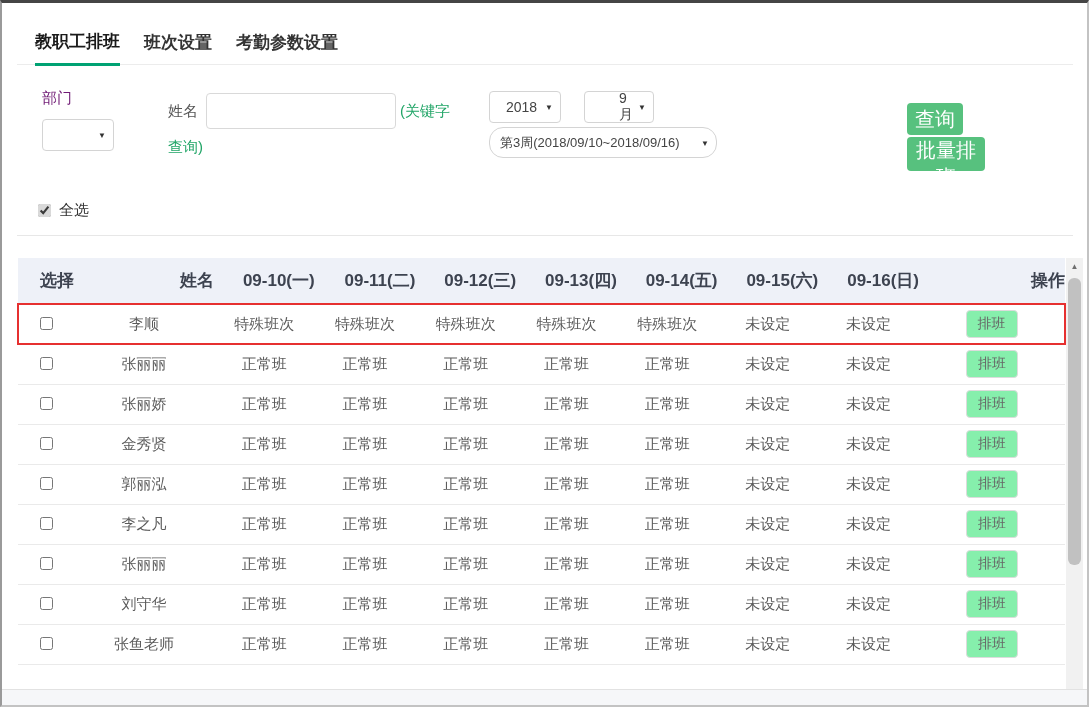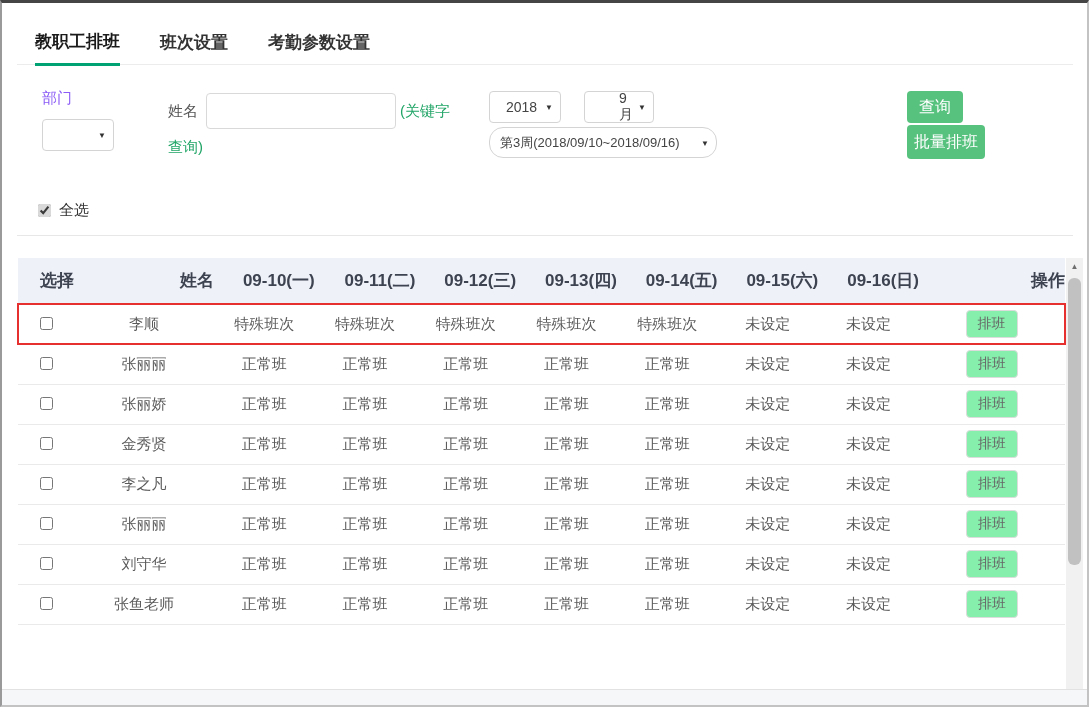--- a/index.html
+++ b/index.html
@@ -17,7 +17,7 @@
   
   .tab-bar {
     position:absolute; left:15px; right:14px; top:28px; height:34px;
-    display:flex; align-items:flex-end; gap:40px;
+    display:flex; align-items:flex-end; gap:24px;
     border-bottom:1px solid #ececec;
     padding-left:18px;
   }

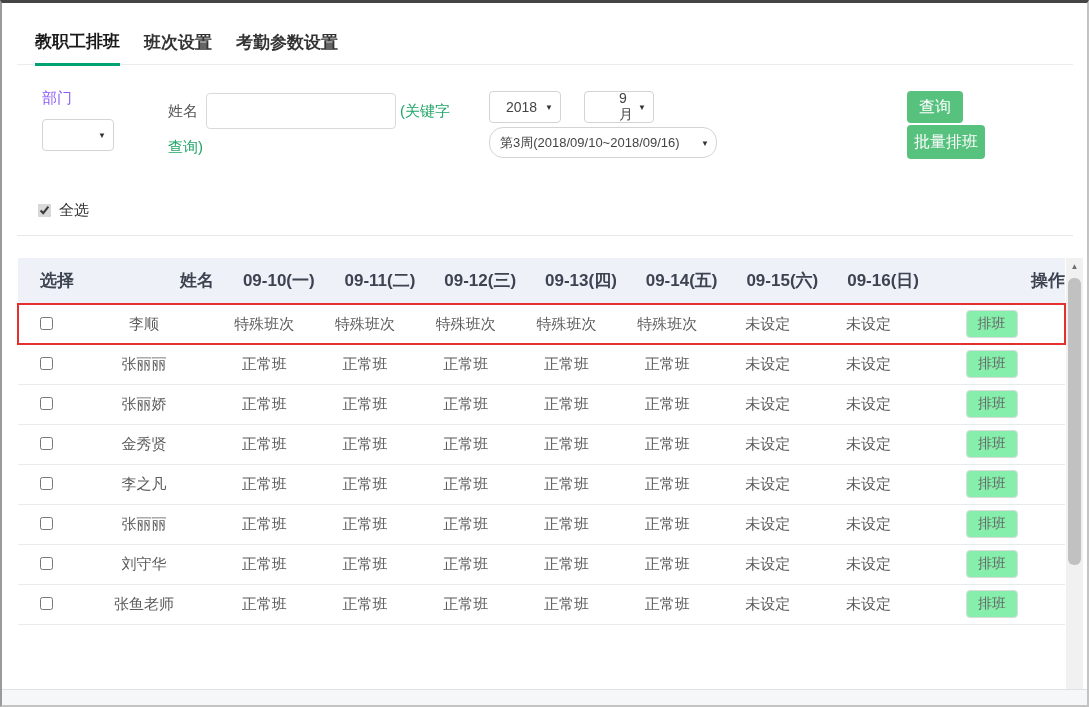--- a/index.html
+++ b/index.html
@@ -27,7 +27,7 @@
   }
   .tab.active { color:#1a1a1a; border-bottom:3px solid var(--tab-underline-green,#00a273); margin-bottom:-2px; }
   
-  .flabel { position:absolute; font-size:15px; color:#8b5cf6; }
+  .flabel { position:absolute; font-size:15px; color:#701a75; }
   .selectbox {
     position:absolute; background:#fff; border:1px solid #d4d4d4; border-radius:4px;
     font-size:14px; color:#444; display:flex; align-items:center; padding:0 20px 0 10px; cursor:pointer;

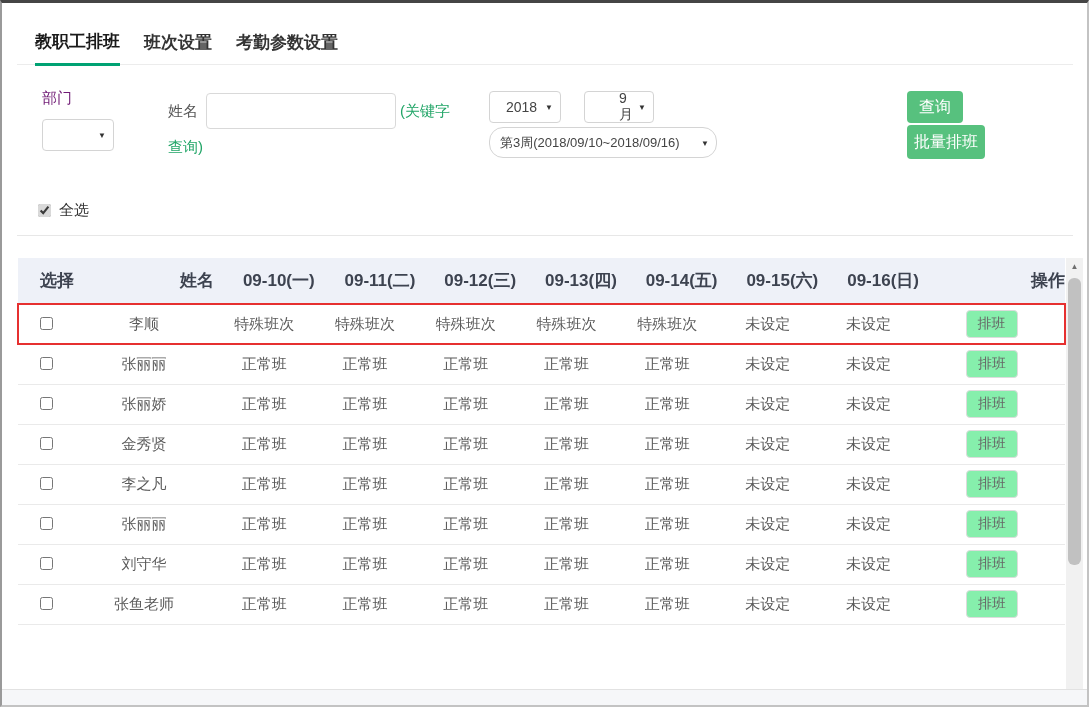--- a/index.html
+++ b/index.html
@@ -43,8 +43,9 @@
   .hint2 { display:block; margin-top:9px; }
   .btn-green {
     position:absolute; background:var(--accent-green,#57c17e); color:#fff; border:none;
-    border-radius:4px; font-size:16px; cursor:pointer;
+    border-radius:4px; font-size:20px; cursor:pointer;
     font-family:"Liberation Sans","DejaVu Sans",sans-serif;
+    margin-top:12px;
   }
   
   .select-all { position:absolute; left:36px; top:198px; display:flex; align-items:center; font-size:15px; color:#333; cursor:pointer; }

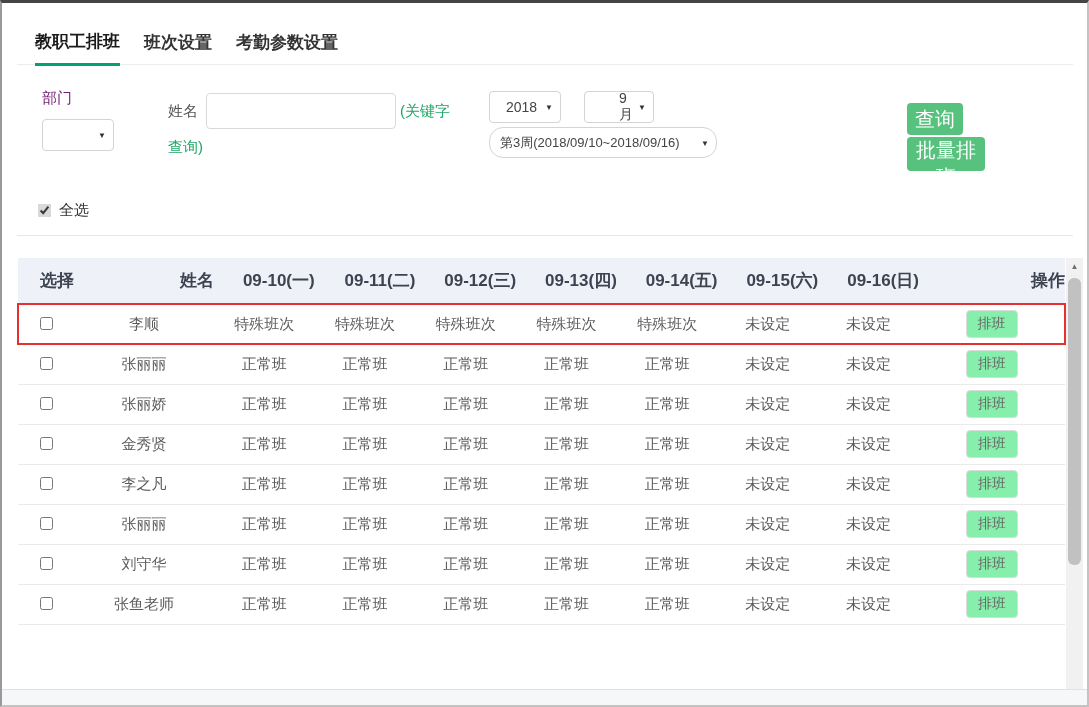--- a/index.html
+++ b/index.html
@@ -194,6 +194,18 @@
         </tr>
         <tr>
           <td><input type="checkbox" style=""></td>
+          <td>郭丽泓</td>
+          <td>正常班</td>
+          <td>正常班</td>
+          <td>正常班</td>
+          <td>正常班</td>
+          <td>正常班</td>
+          <td>未设定</td>
+          <td>未设定</td>
+          <td><button class="action-btn">排班</button></td>
+        </tr>
+        <tr>
+          <td><input type="checkbox" style=""></td>
           <td>李之凡</td>
           <td>正常班</td>
           <td>正常班</td>

